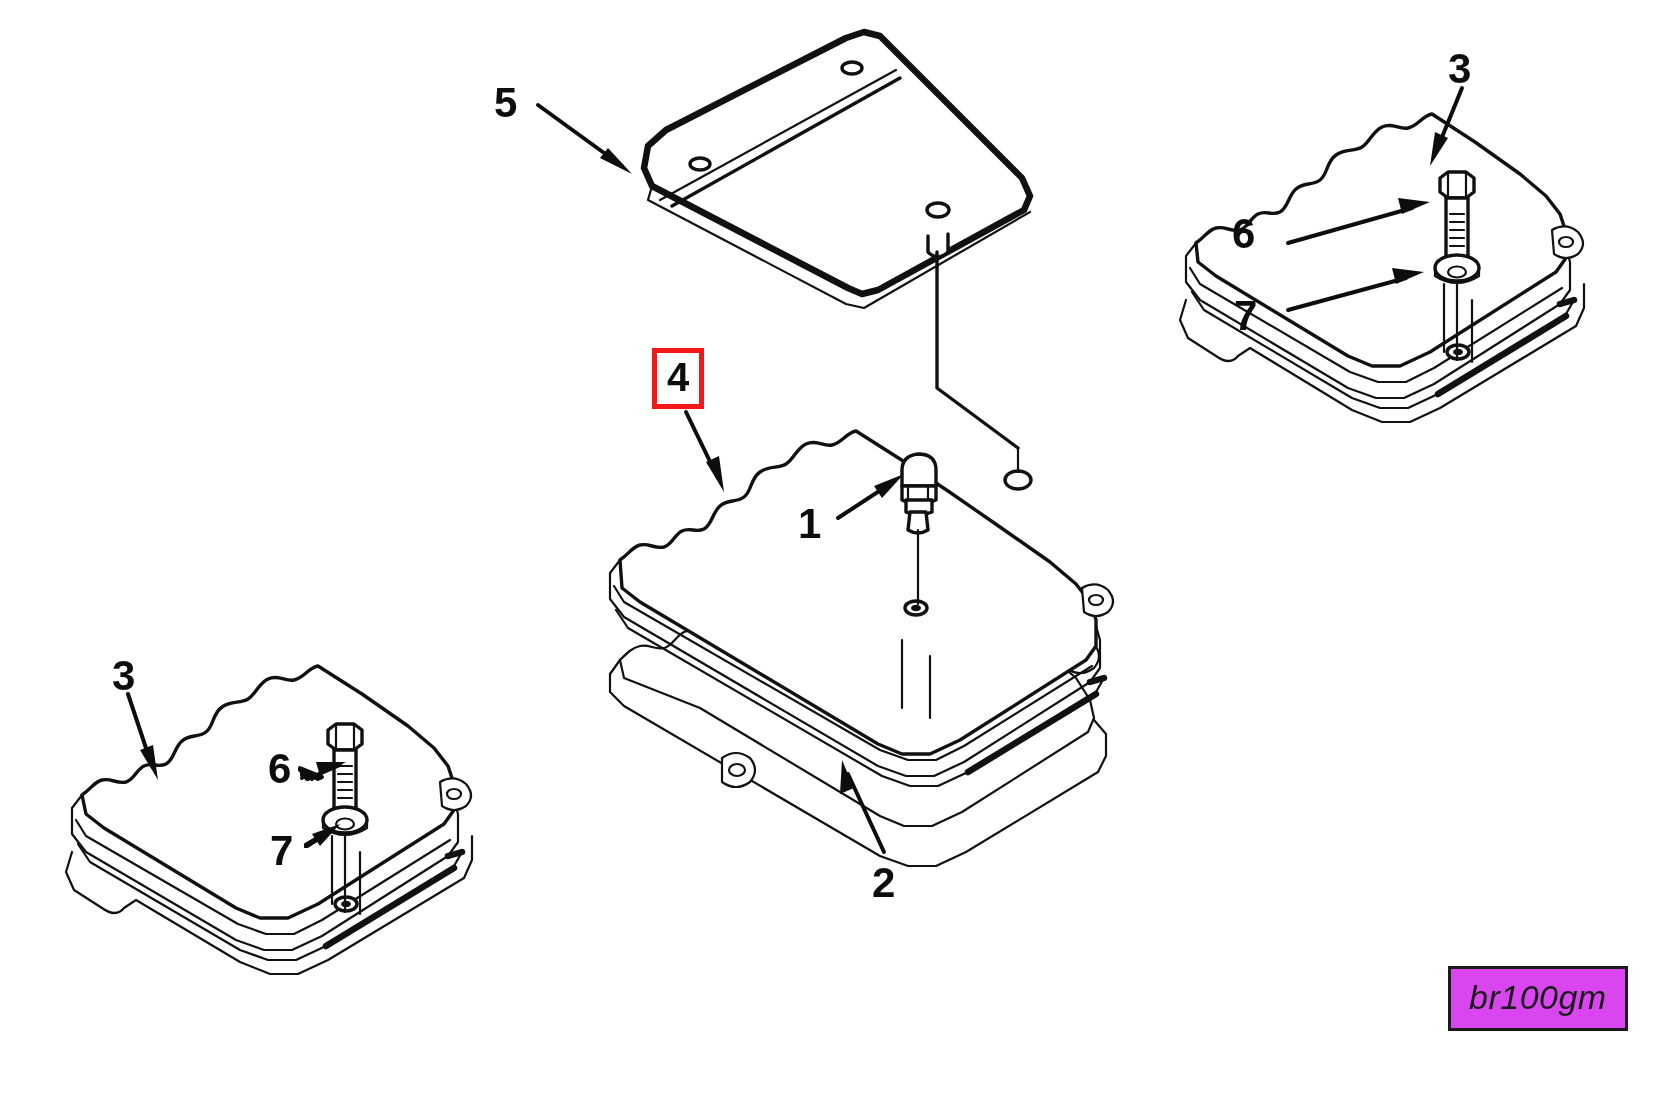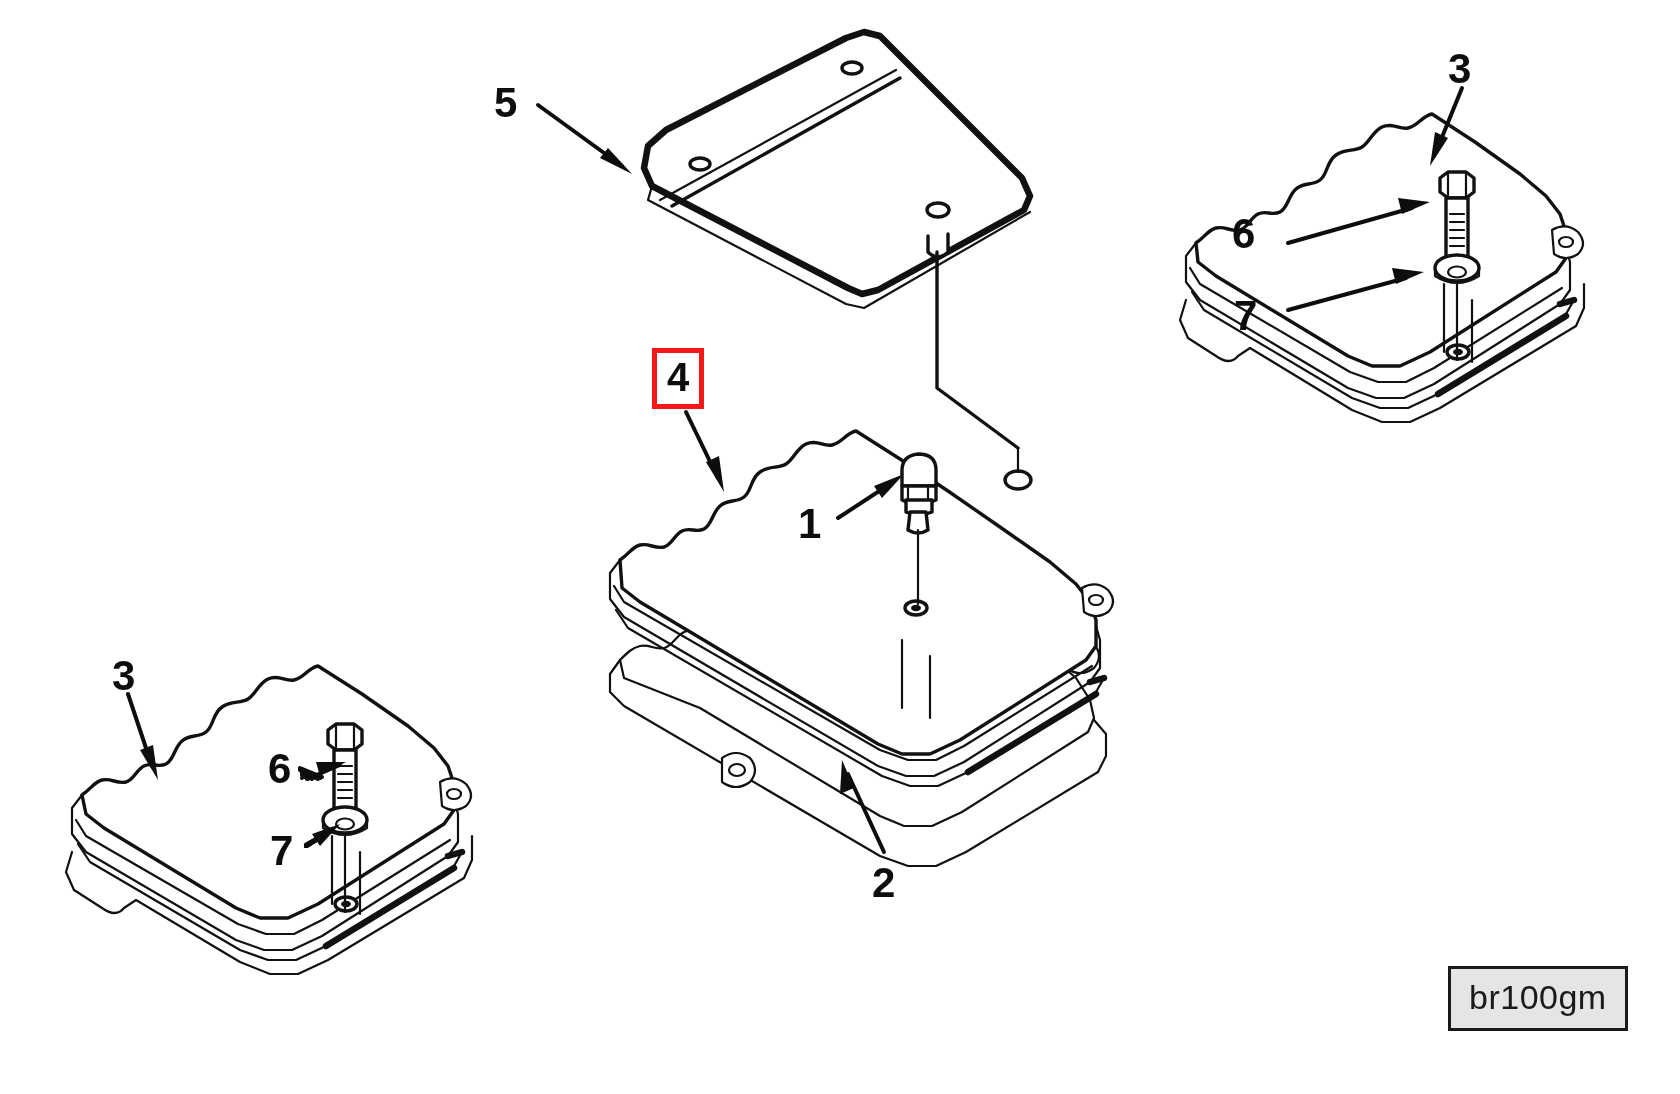--- a/index.html
+++ b/index.html
@@ -43,13 +43,14 @@
   #watermark-box {
     position: absolute;
     border: 3px solid #1a1a1a;
-    background: #e5e5e5;
+    background: #d946ef;
     padding: 9px 18px 11px 18px;
     font-family: "Liberation Sans", sans-serif;
     font-size: 34px;
     letter-spacing: 0.5px;
     color: #1a1a1a;
     white-space: nowrap;
+    font-style: italic;
   }
   .ln {
     fill: none;

